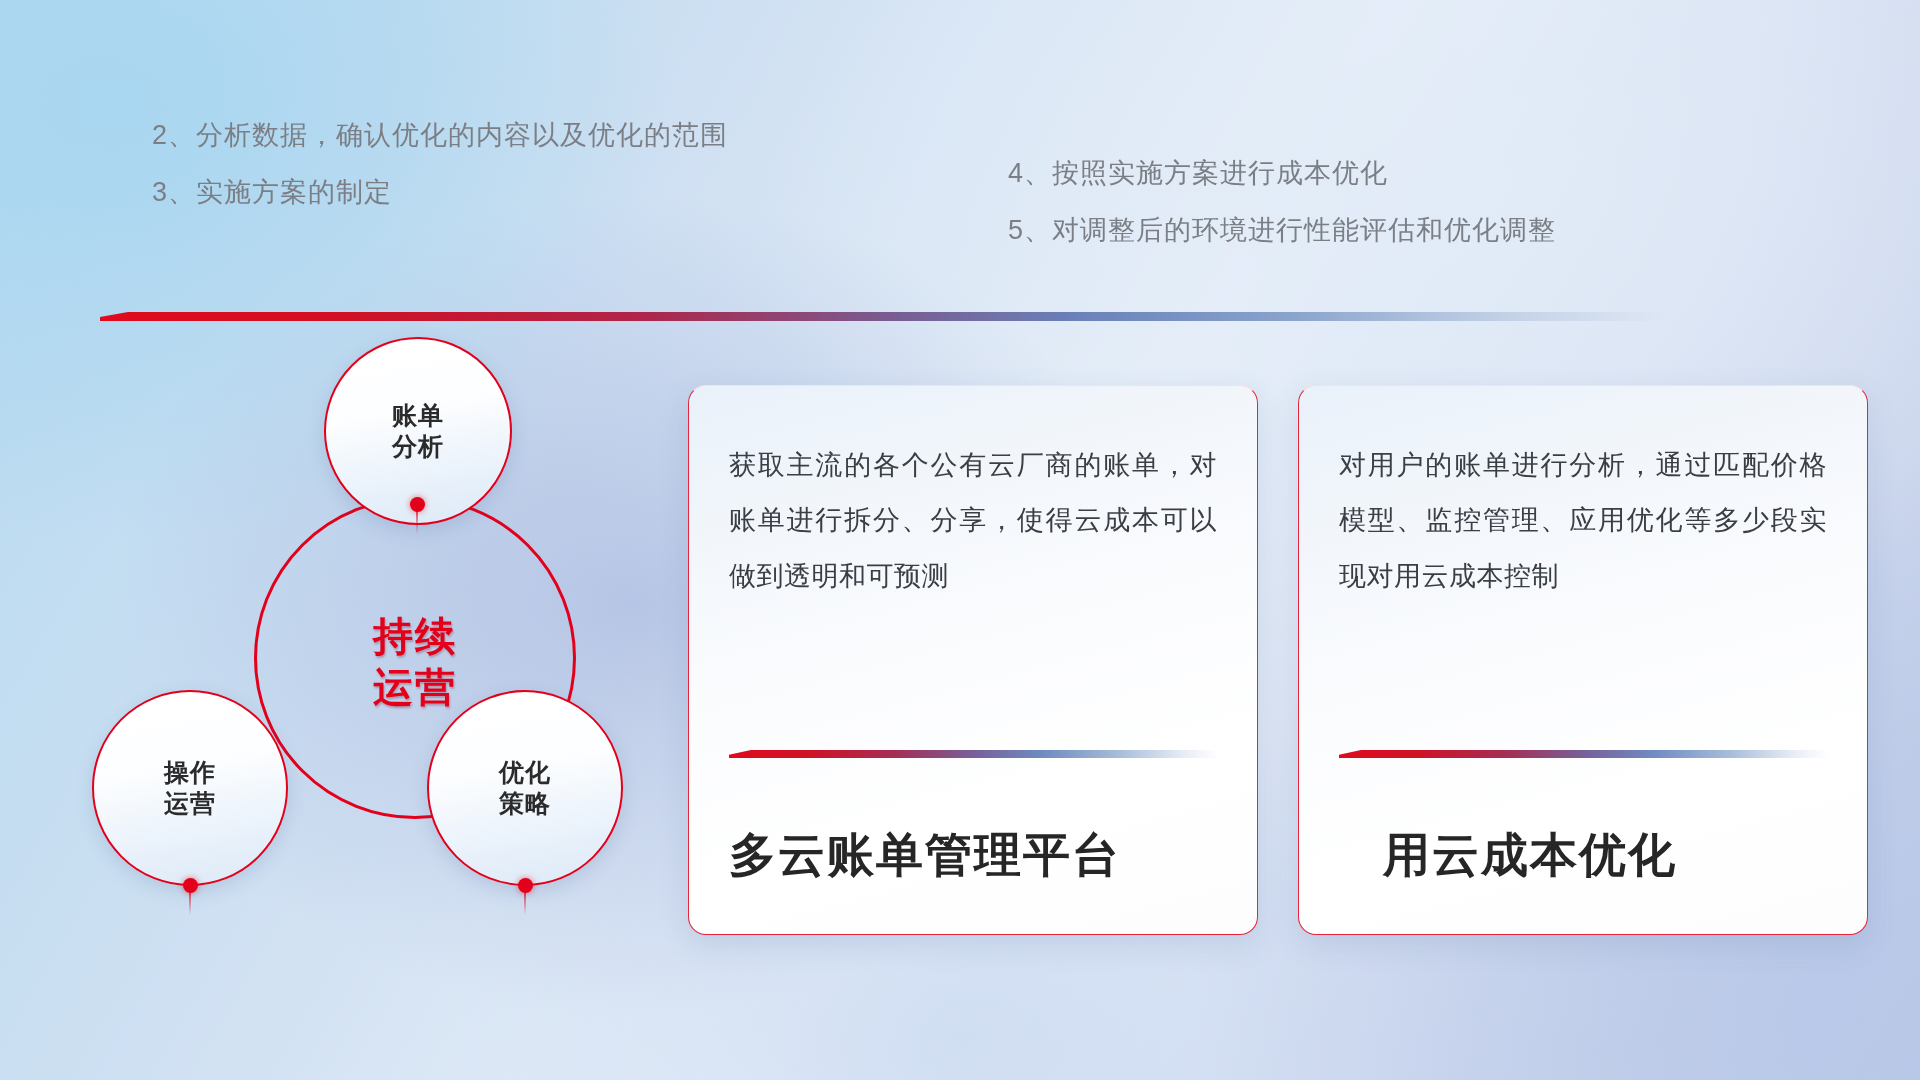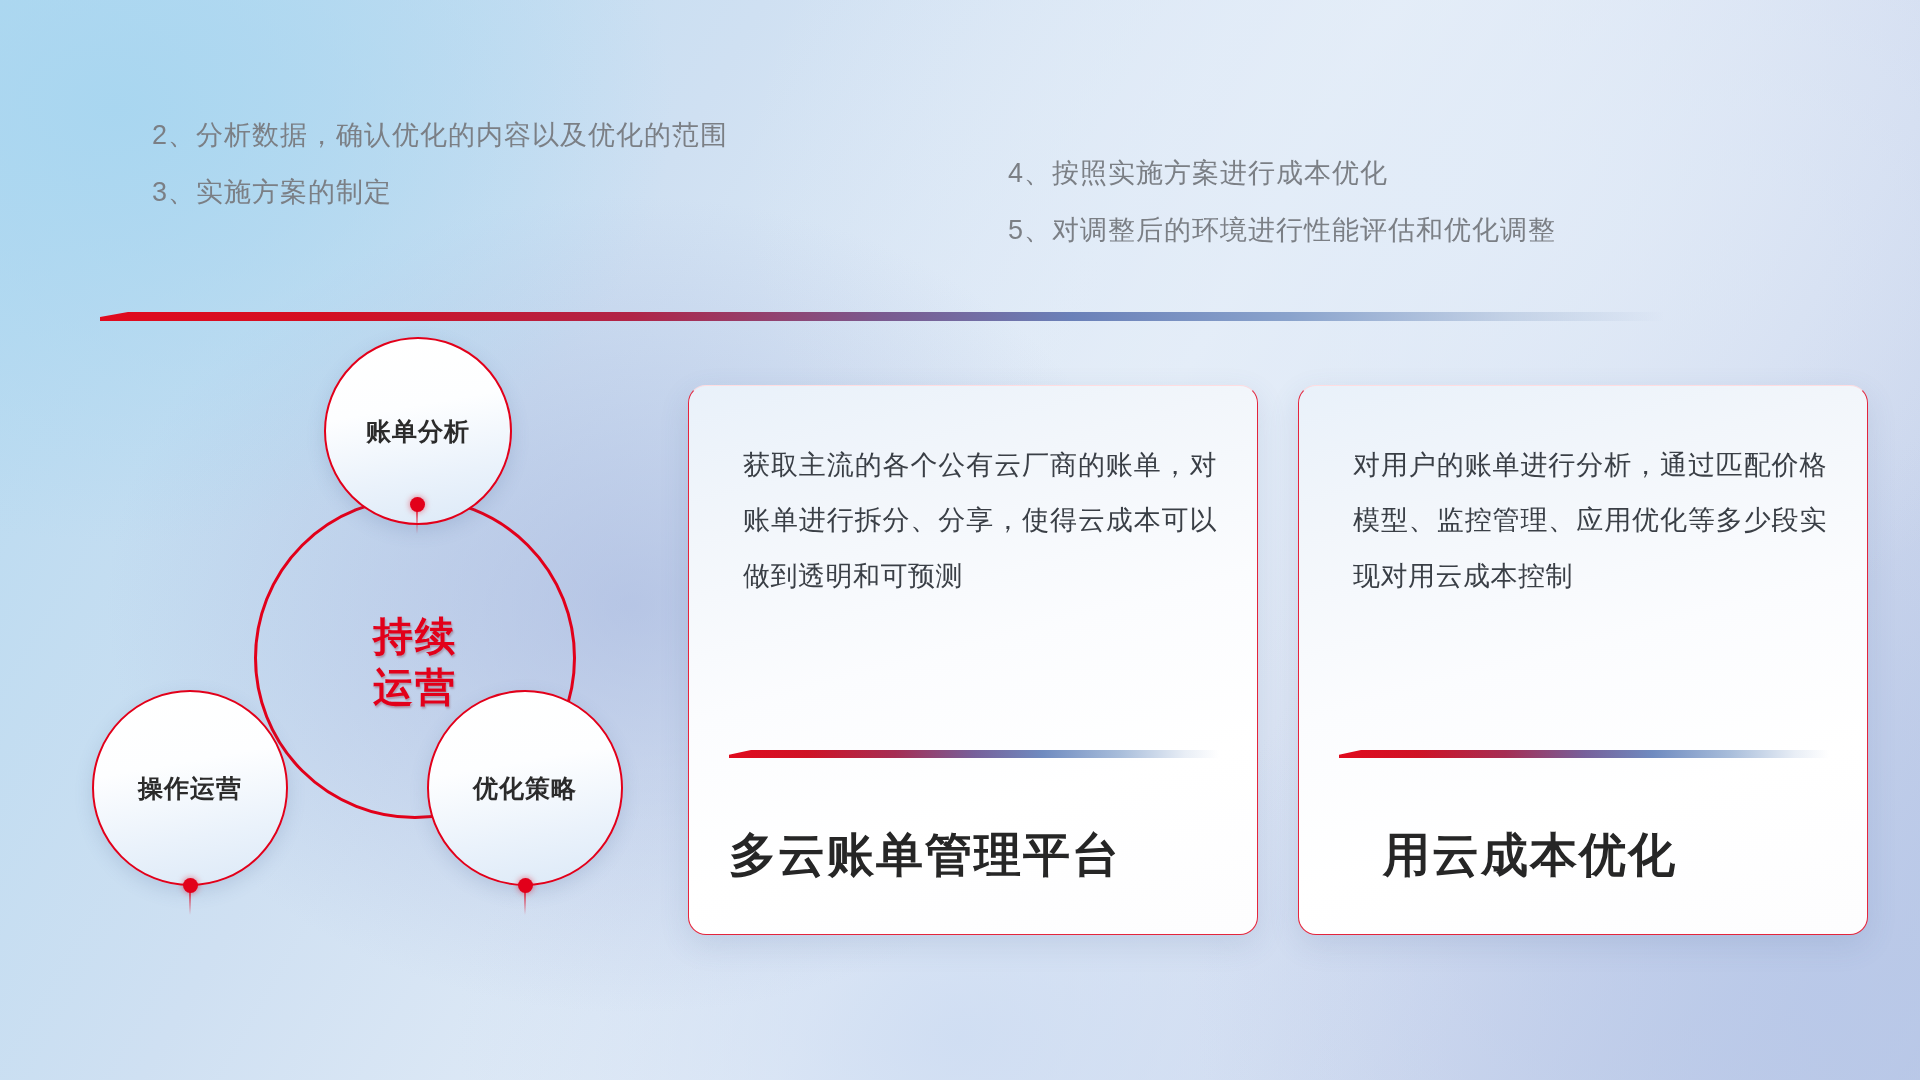--- a/index.html
+++ b/index.html
@@ -65,7 +65,7 @@
     border:2px solid #e2001a;
     background:linear-gradient(170deg,#ffffff 0%, #fdfeff 38%, #eaf2fb 72%, #dce9f7 100%);
     box-shadow:0 6px 18px rgba(70,100,150,0.18);
-    display:flex; flex-direction:row;
+    display:flex; flex-direction:column;
     align-items:center; justify-content:center;
     color:#2b2b2b;
     font-size:25px;

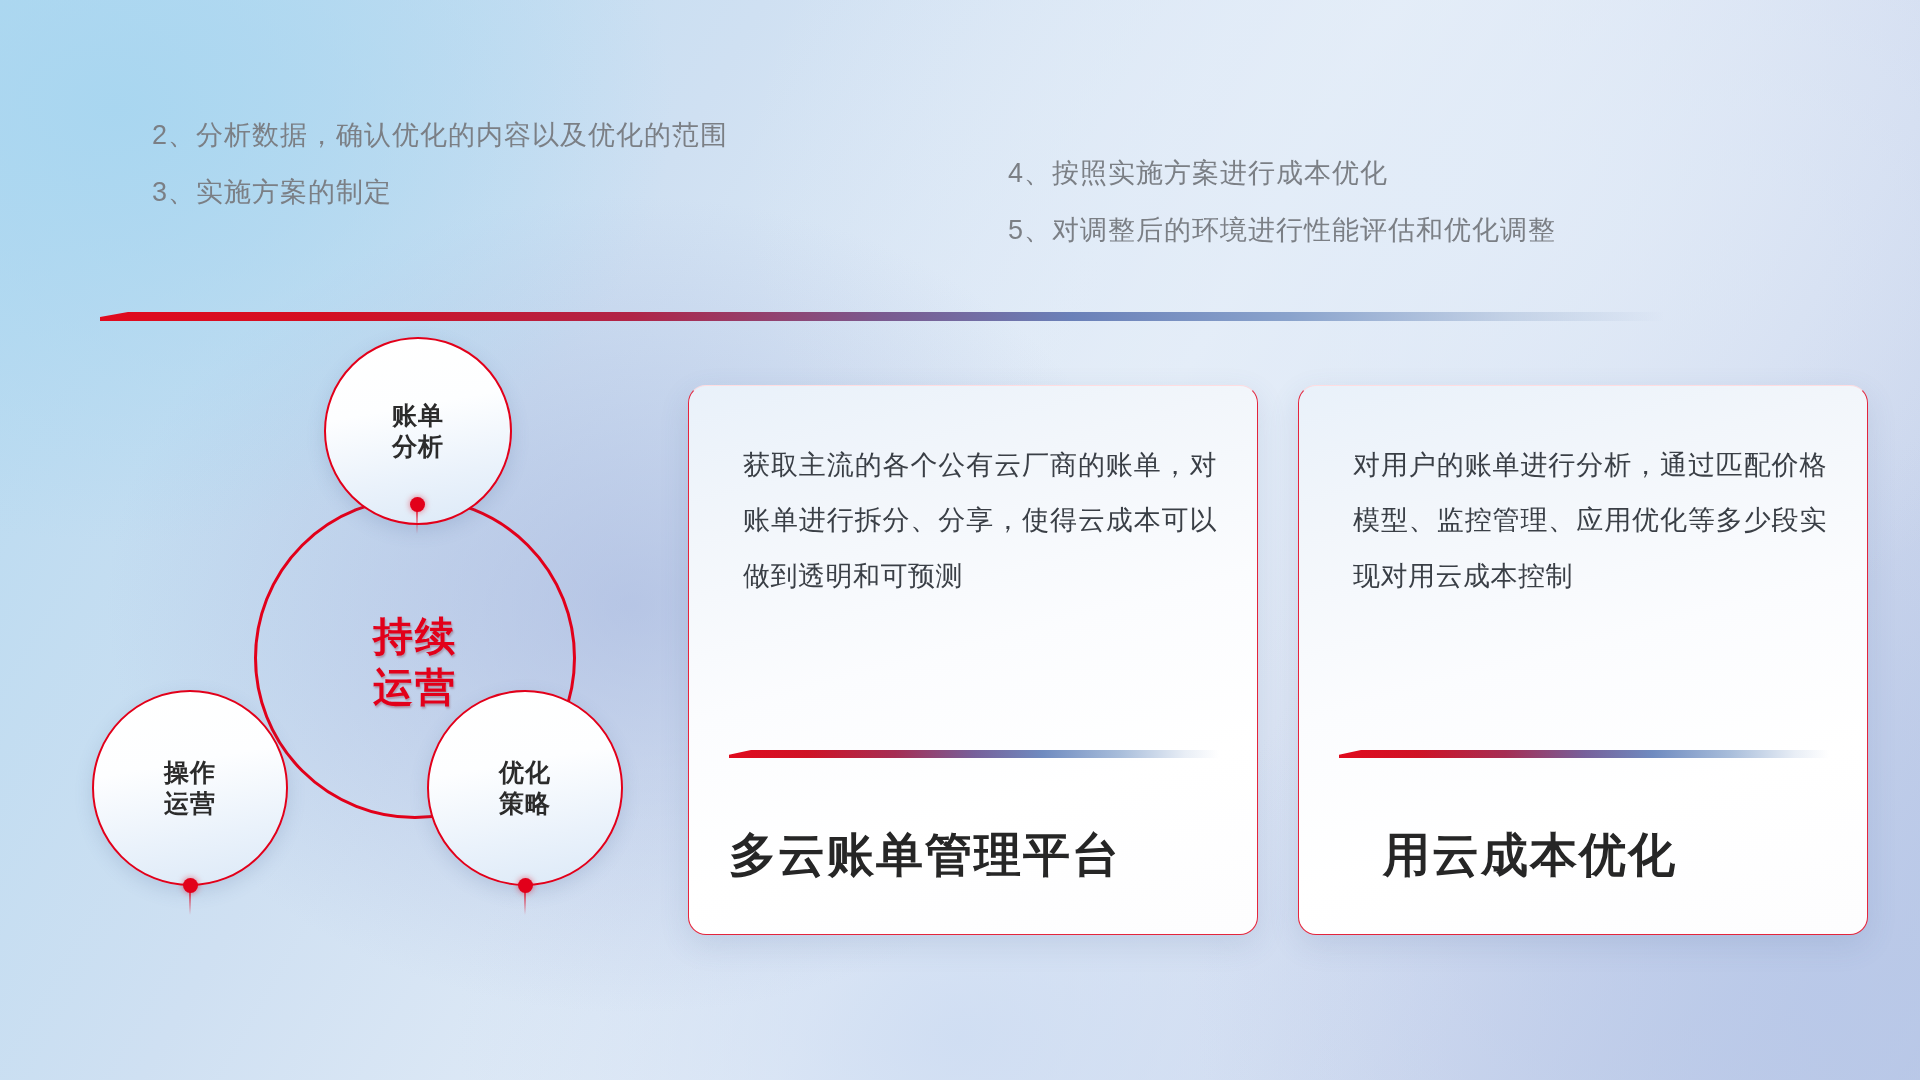--- a/index.html
+++ b/index.html
@@ -121,7 +121,7 @@
     background:linear-gradient(165deg,
         #e9f1fa 0%, #f2f6fb 22%, #fbfcfe 48%, #ffffff 72%, #fdfdfe 100%);
     box-shadow:0 10px 30px rgba(70,100,150,0.14);
-    padding:52px 40px 0 54px;
+    padding:52px 40px 0 40px;
   }
   #card-1 { left:688px; }
   #card-2 { left:1298px; }

